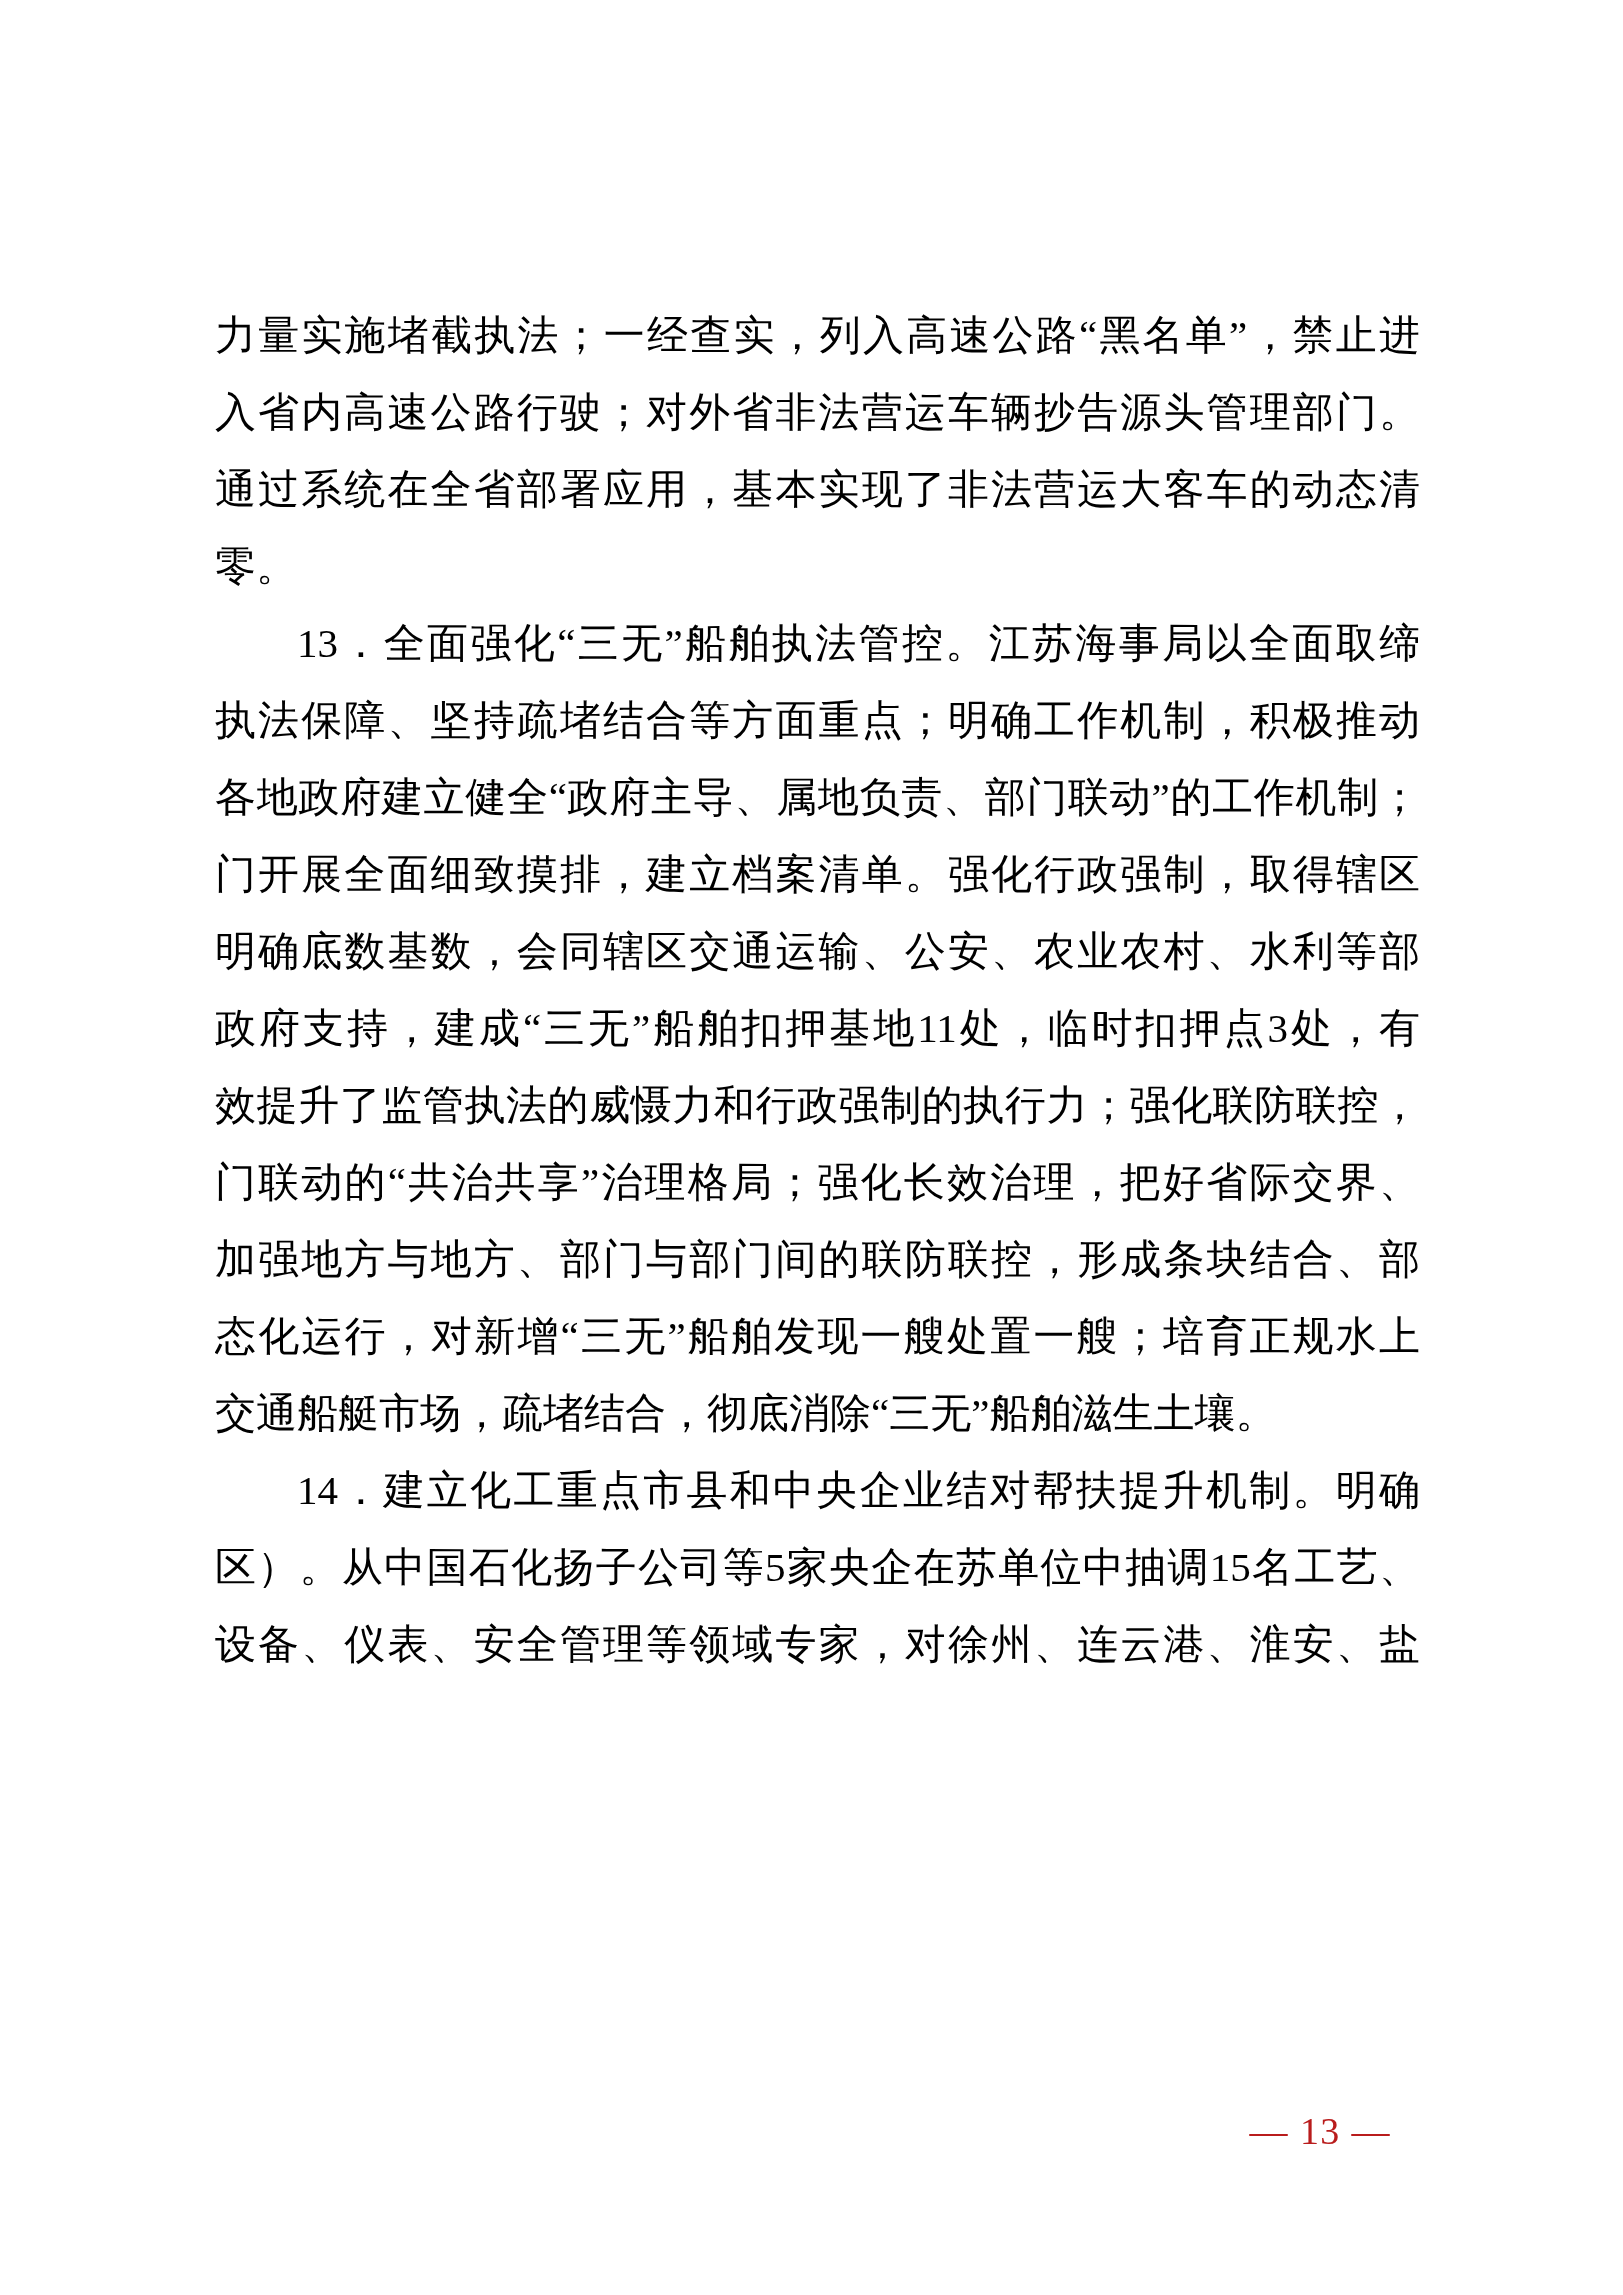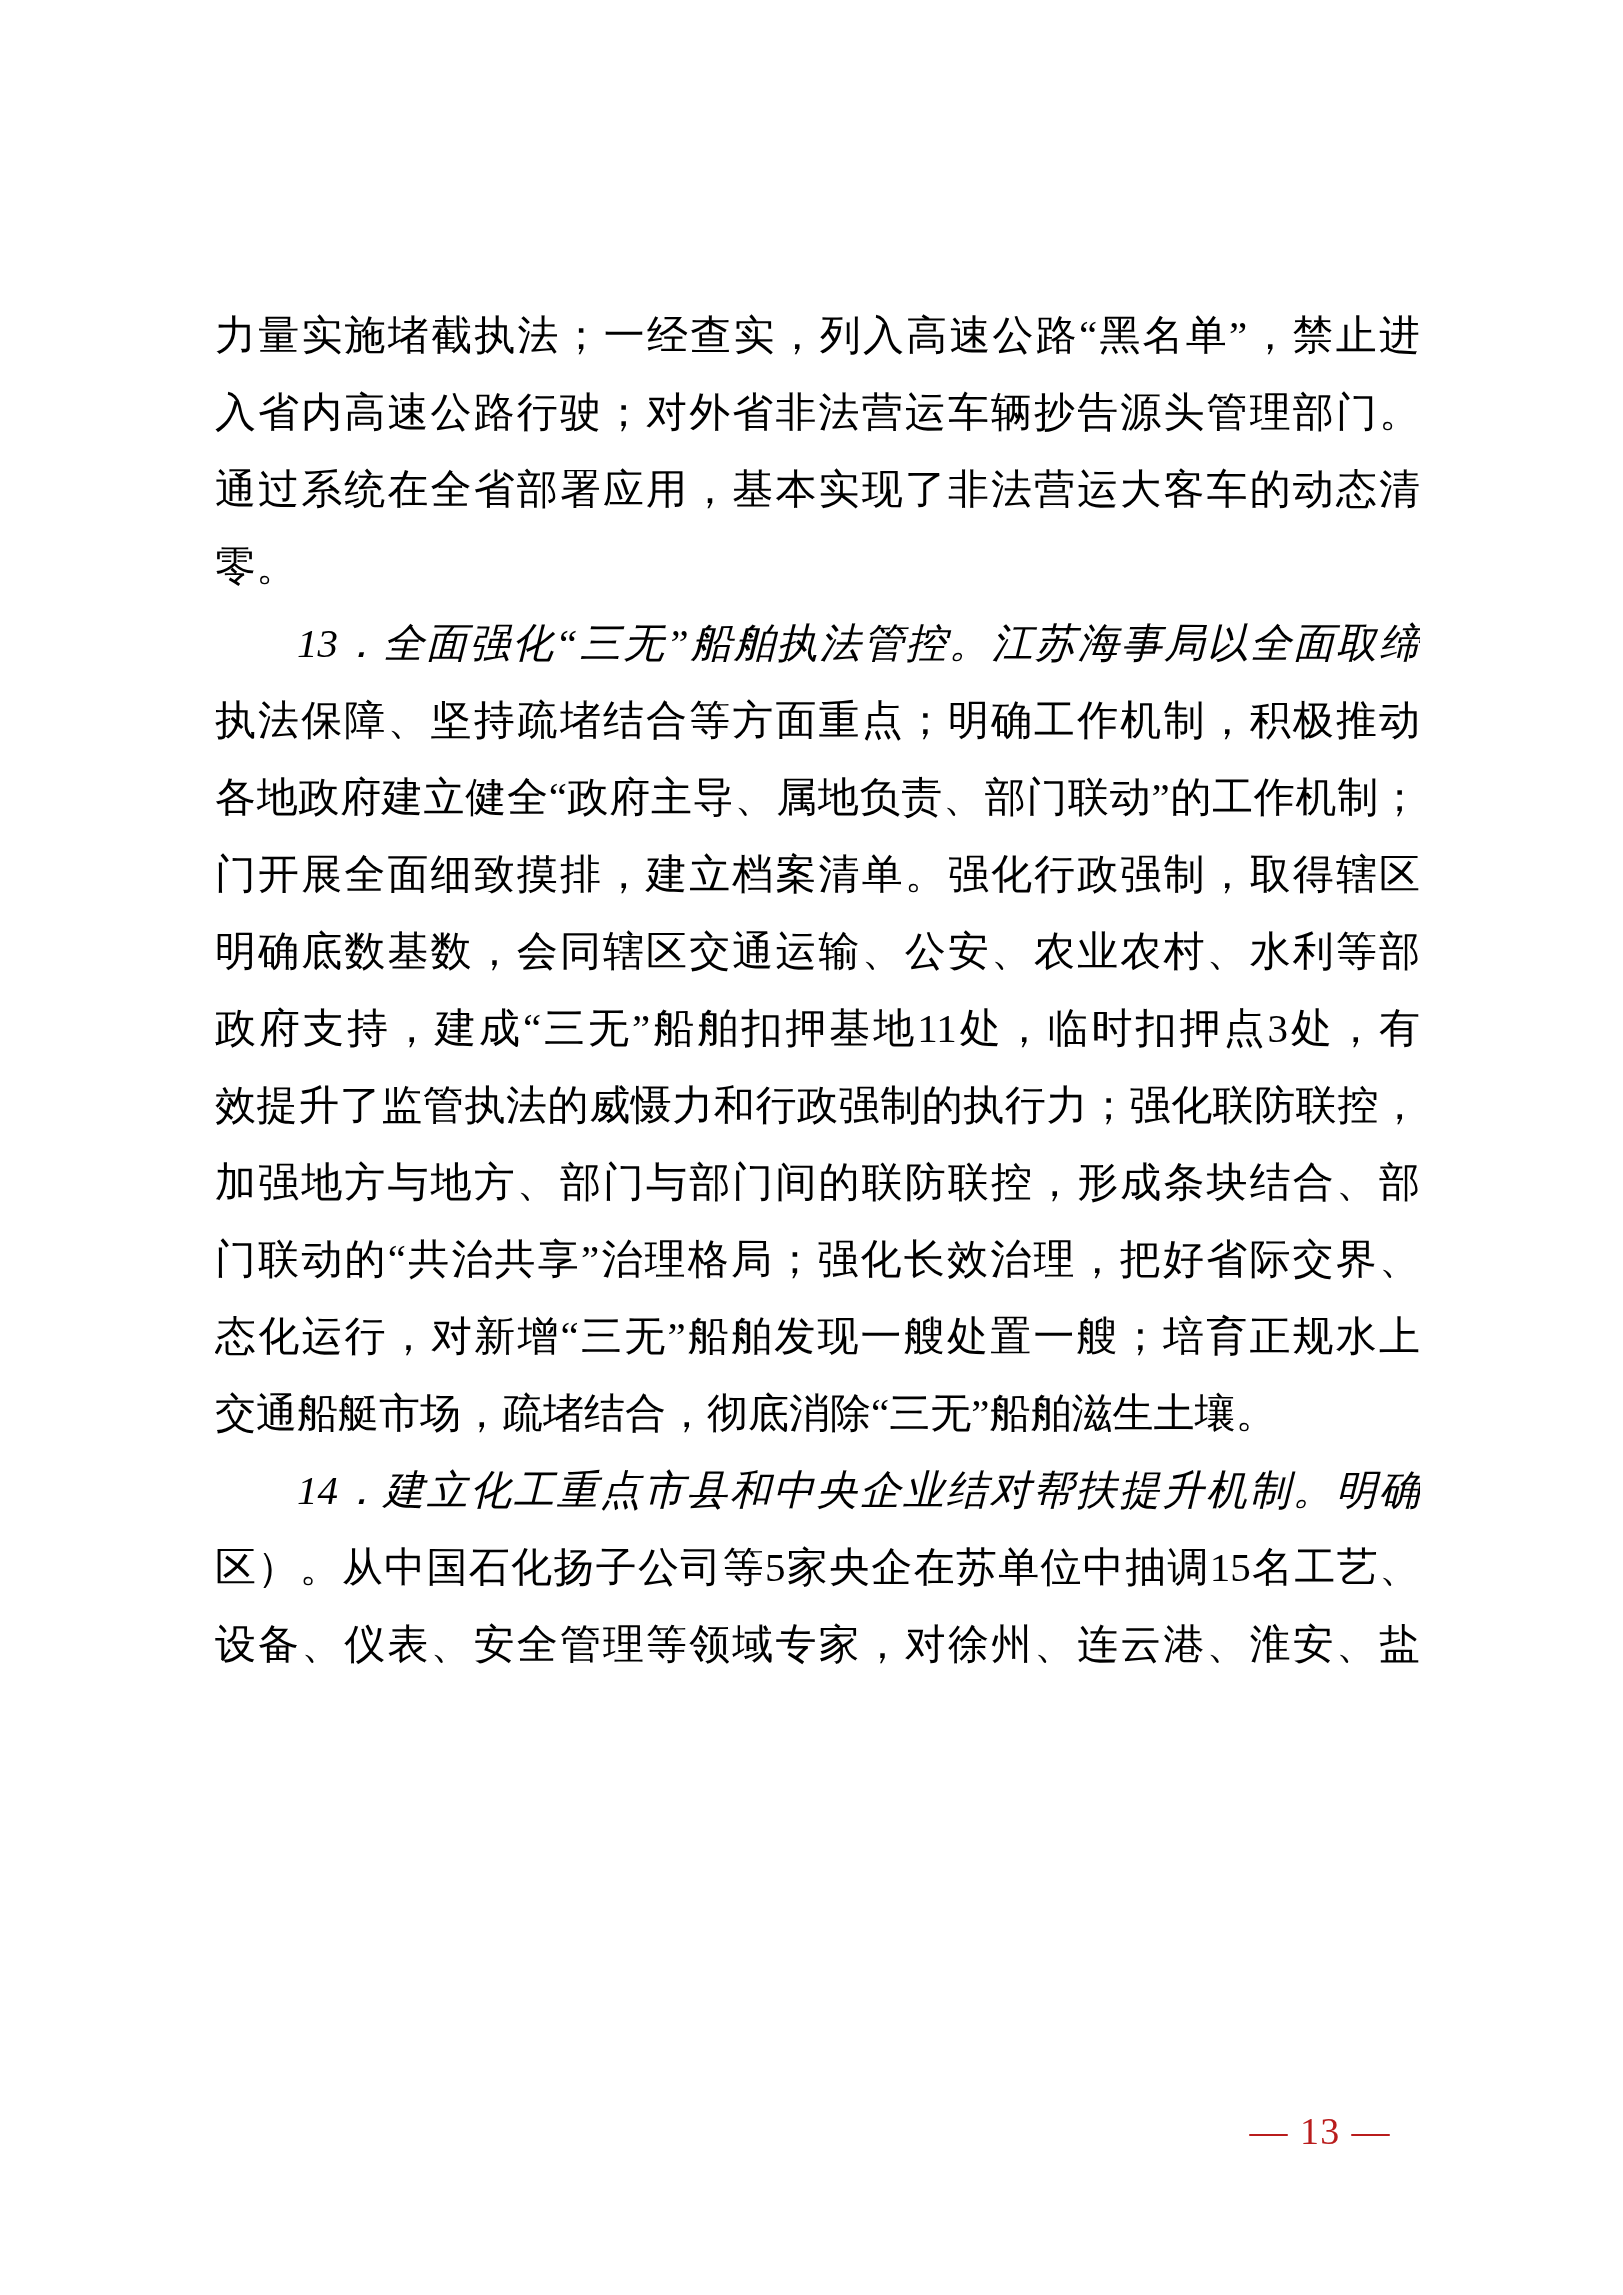--- a/index.html
+++ b/index.html
@@ -35,7 +35,6 @@
   }
   .ln-indent {
     text-indent: 2em;
-    font-style: italic;
   }
   .ln-short {
     text-align: left;

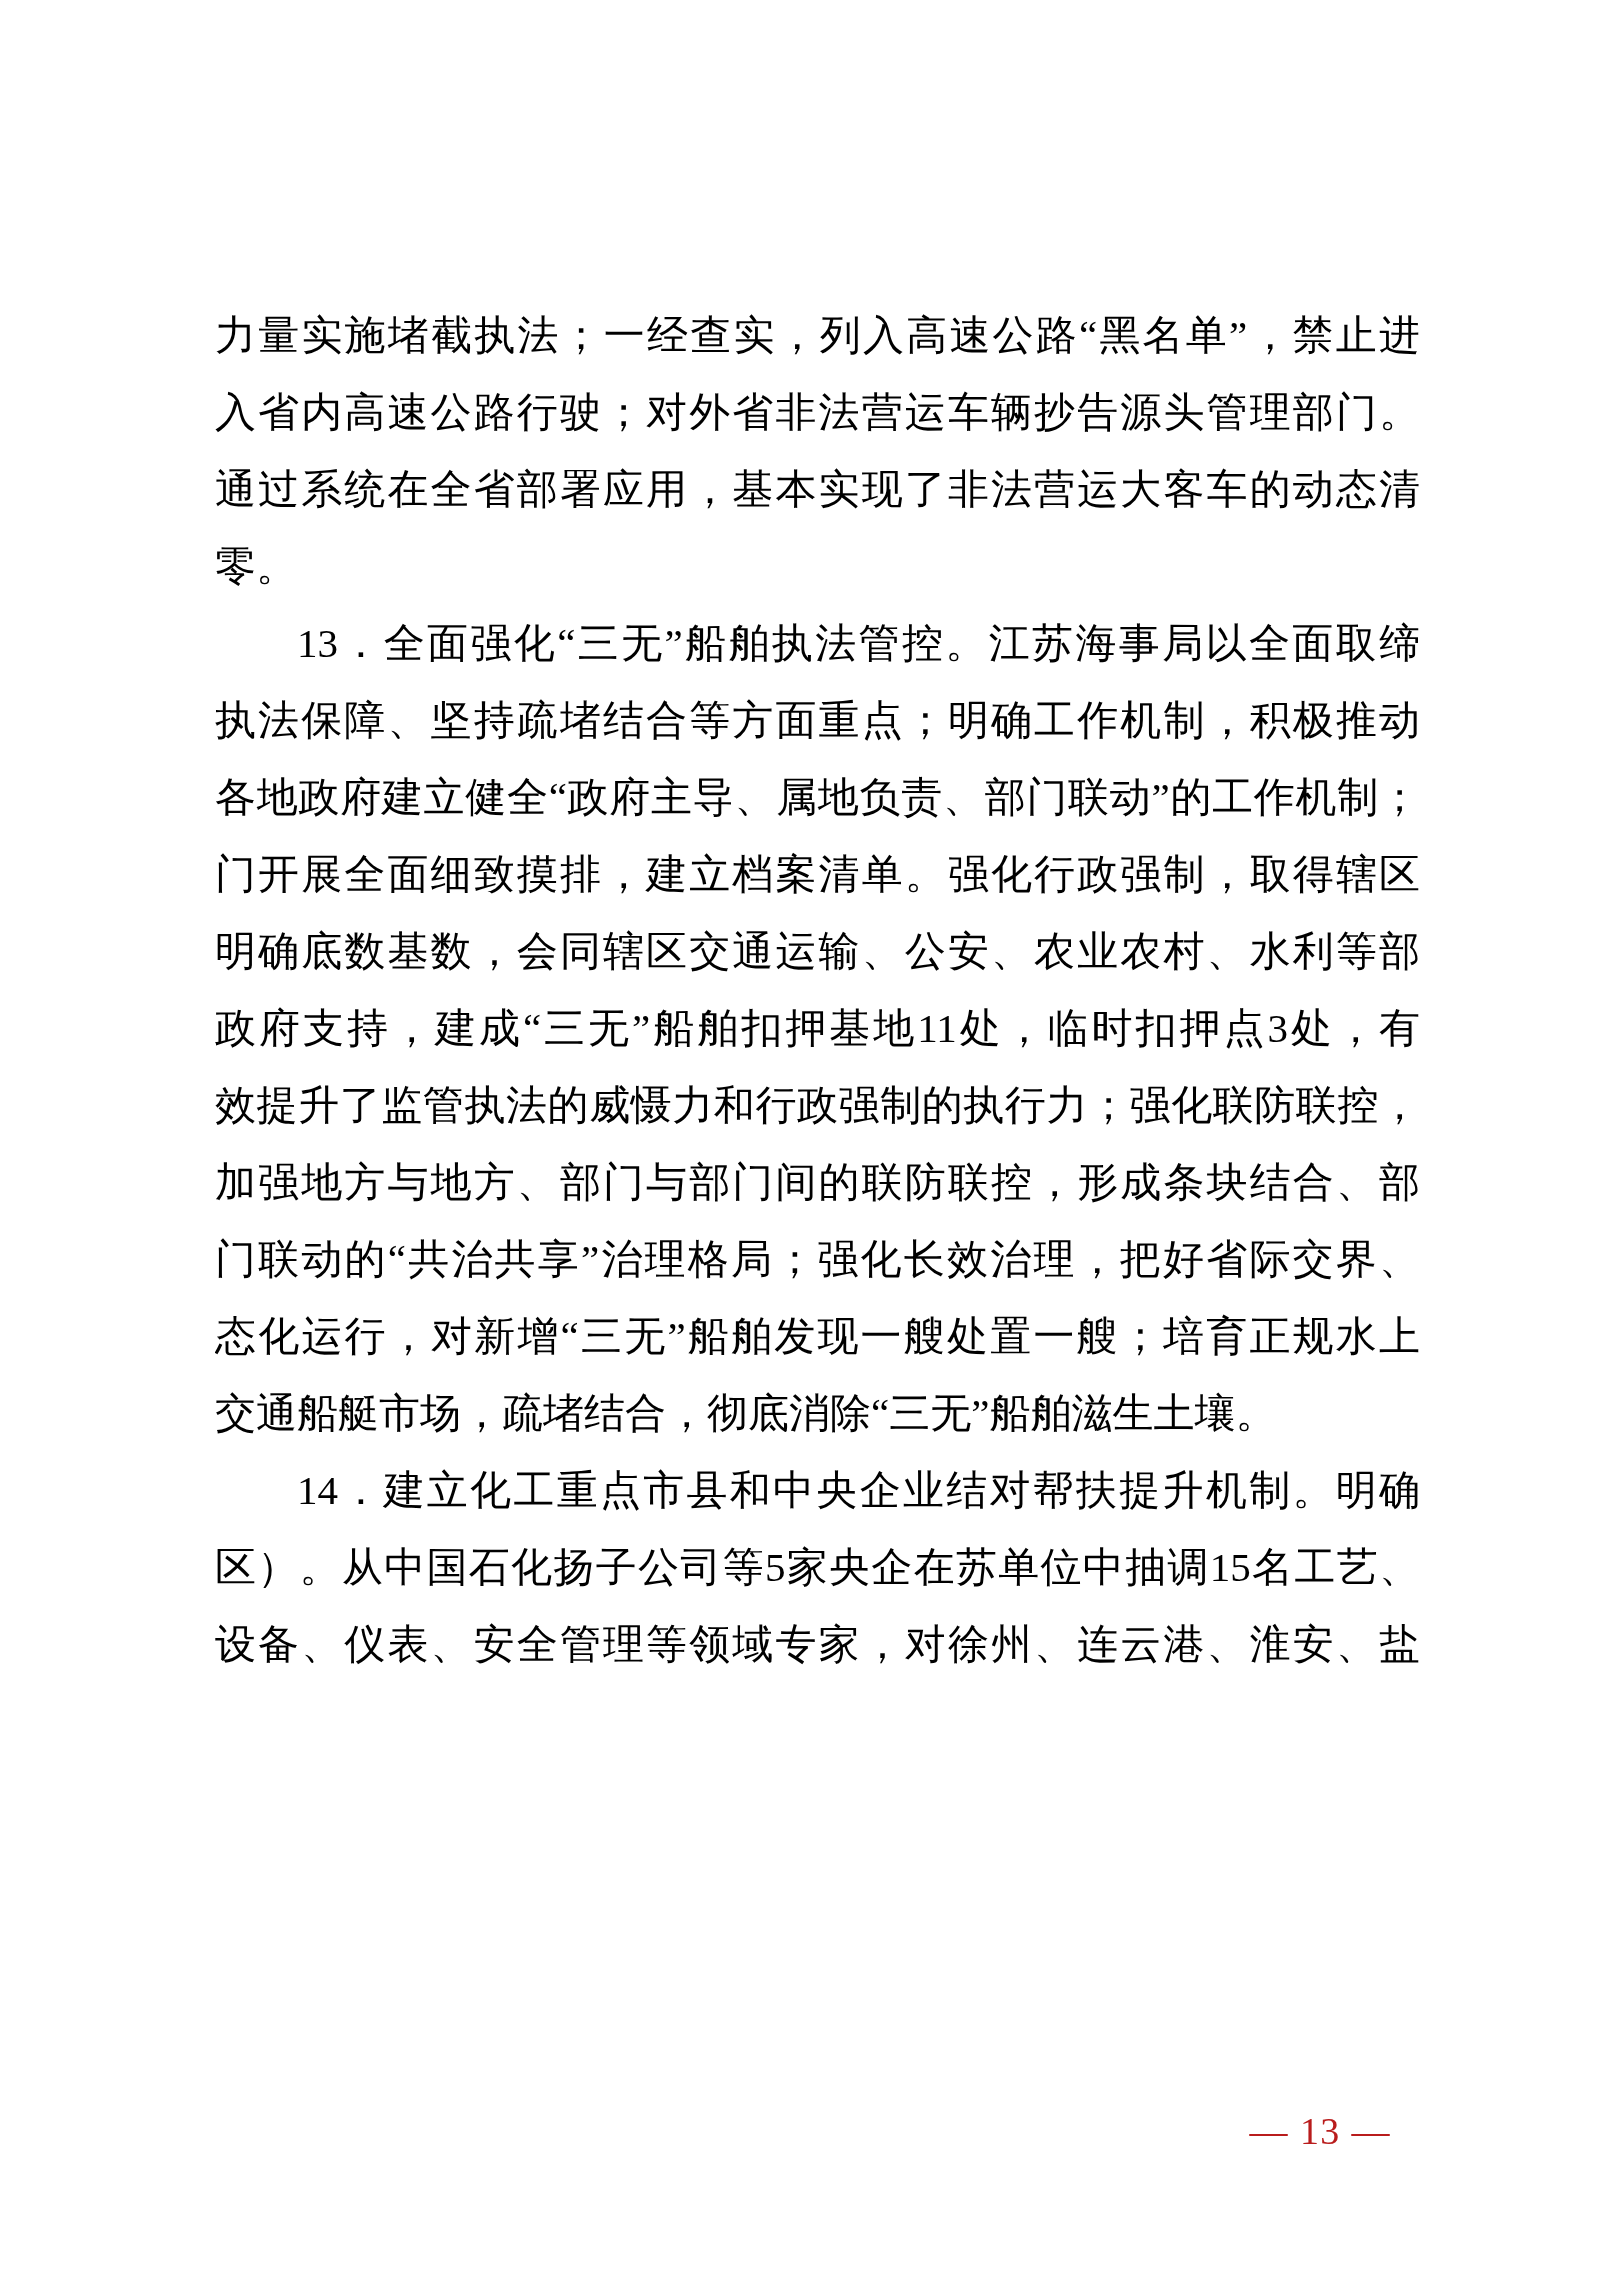--- a/index.html
+++ b/index.html
@@ -66,8 +66,8 @@
     <div class="ln">明确底数基数，会同辖区交通运输、公安、农业农村、水利等部</div>
     <div class="ln">政府支持，建成“三无”船舶扣押基地11处，临时扣押点3处，有</div>
     <div class="ln">效提升了监管执法的威慑力和行政强制的执行力；强化联防联控，</div>
+    <div class="ln">门联动的“共治共享”治理格局；强化长效治理，把好省际交界、</div>
     <div class="ln">加强地方与地方、部门与部门间的联防联控，形成条块结合、部</div>
-    <div class="ln">门联动的“共治共享”治理格局；强化长效治理，把好省际交界、</div>
     <div class="ln">态化运行，对新增“三无”船舶发现一艘处置一艘；培育正规水上</div>
     <div class="ln ln-short">交通船艇市场，疏堵结合，彻底消除“三无”船舶滋生土壤。</div>
     <div class="ln ln-indent">14．建立化工重点市县和中央企业结对帮扶提升机制。明确</div>

